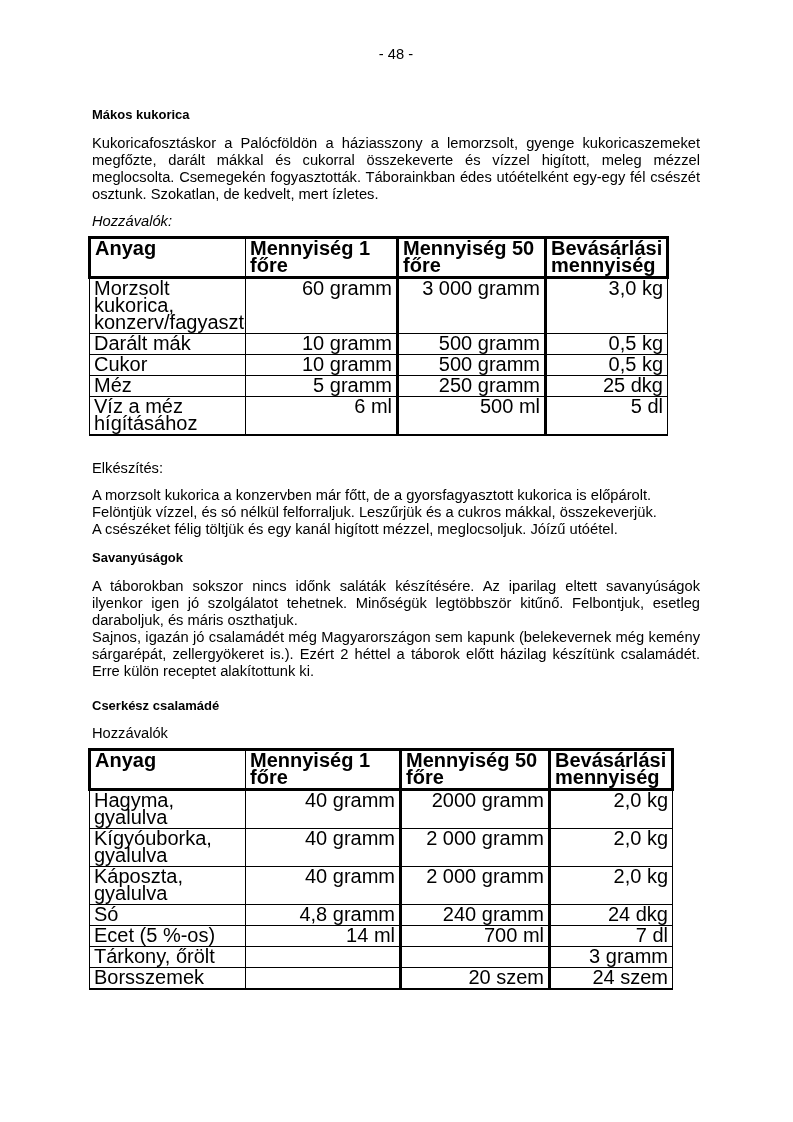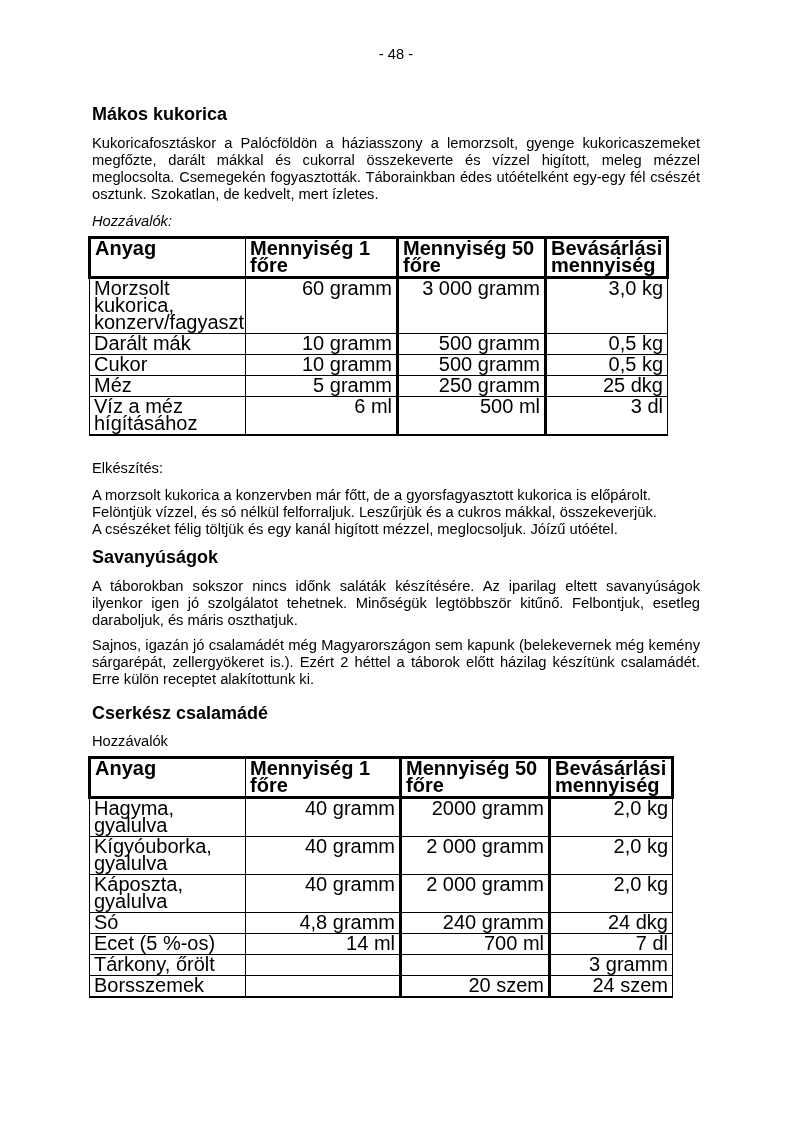--- a/index.html
+++ b/index.html
@@ -12,7 +12,7 @@
   }
   .page { padding: 46px 93px 12px 92px; box-sizing: border-box; border-radius: 24px; }
   .pageno { text-align: center; margin: 0; }
-  .h { font-weight: bold; font-size: 18px; margin: 0; }
+  .h { font-weight: bold; font-size: 13px; margin: 0; }
   .h1 { margin-top: 43px; }
   .h2 { margin-top: 11px; }
   .h3 { margin-top: 17px; }

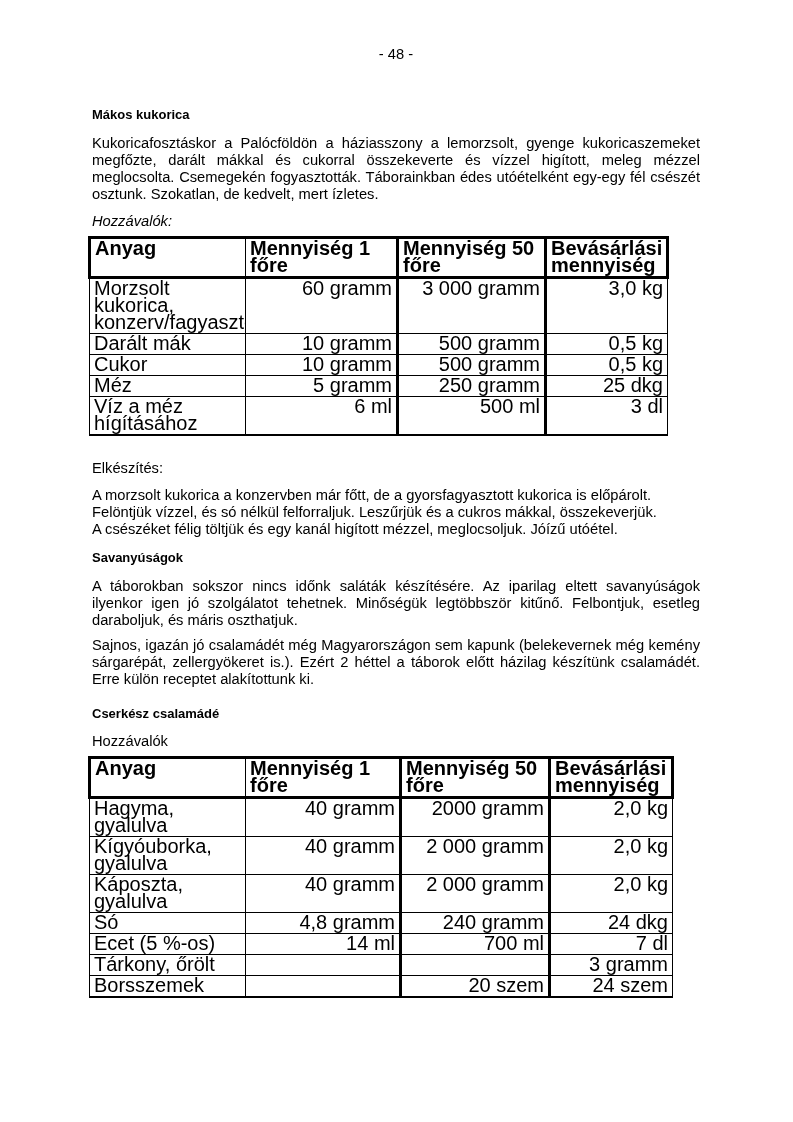--- a/index.html
+++ b/index.html
@@ -111,7 +111,7 @@
           <td>Víz a méz hígításához</td>
           <td class="num">6 ml</td>
           <td class="num">500 ml</td>
-          <td class="num">3 dl</td>
+          <td class="num">5 dl</td>
         </tr>
       </tbody>
   </table>

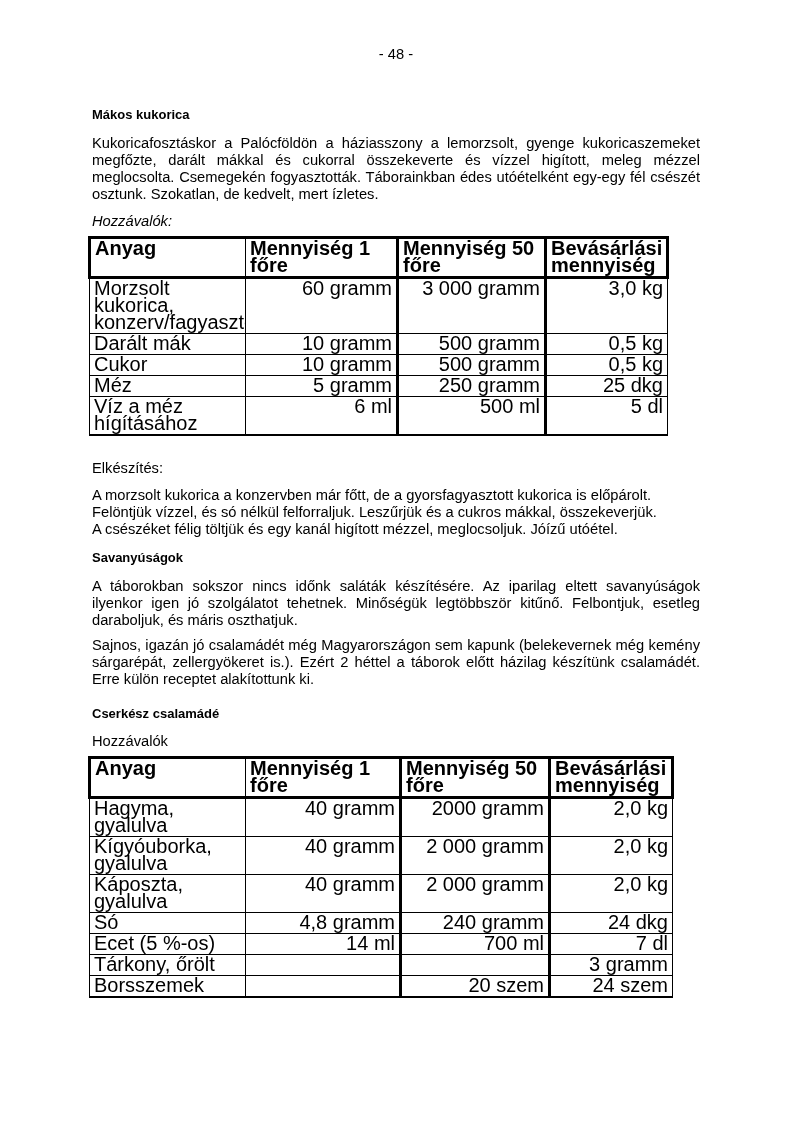--- a/index.html
+++ b/index.html
@@ -23,7 +23,7 @@
   .label-prep { margin-top: 24px; margin-bottom: 10px; }
   .pa { margin-top: 12px; }
   .pb { margin-top: 9px; }
-  .pc { margin-top: 8px; }
+  .pc { }
   .label-ing2 { margin-top: 11px; }
 
   table.ing {

